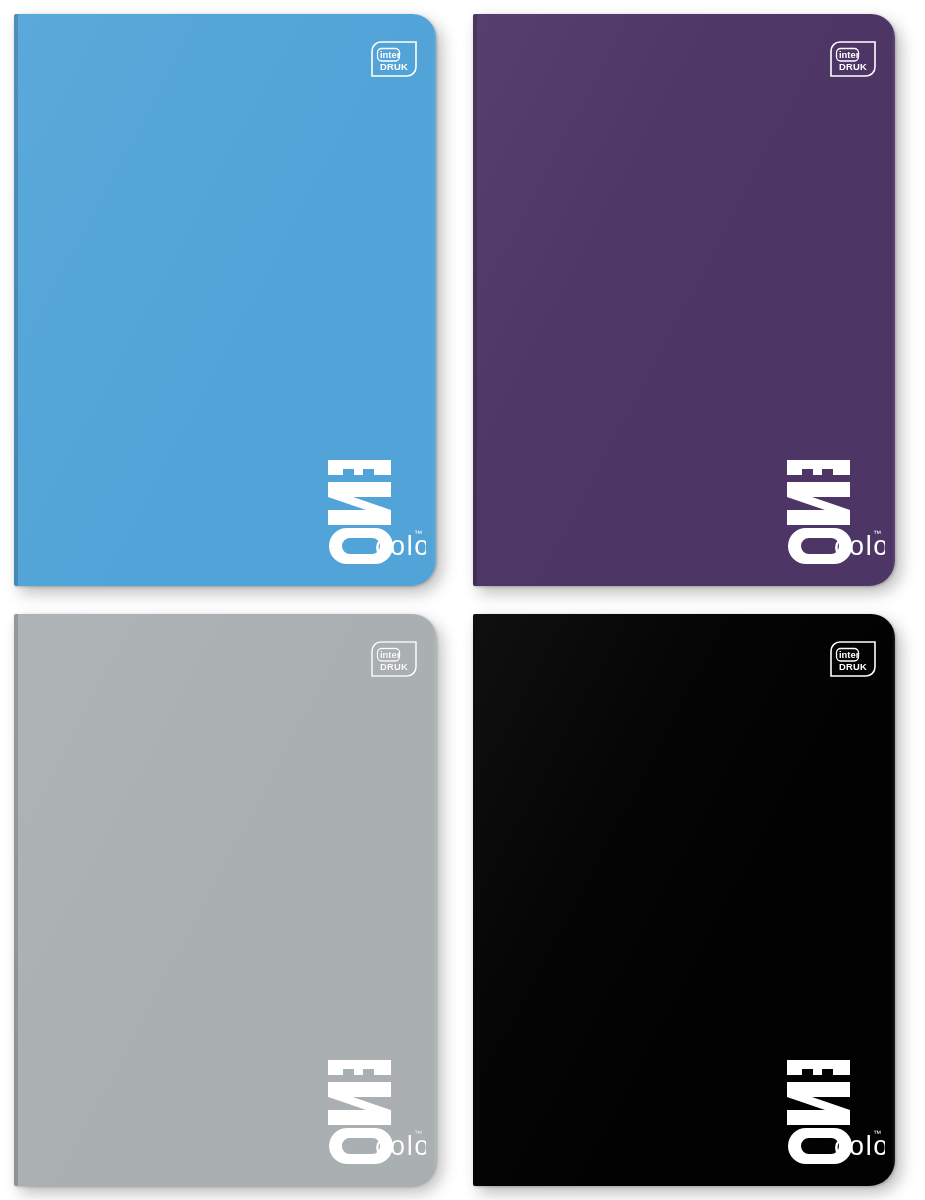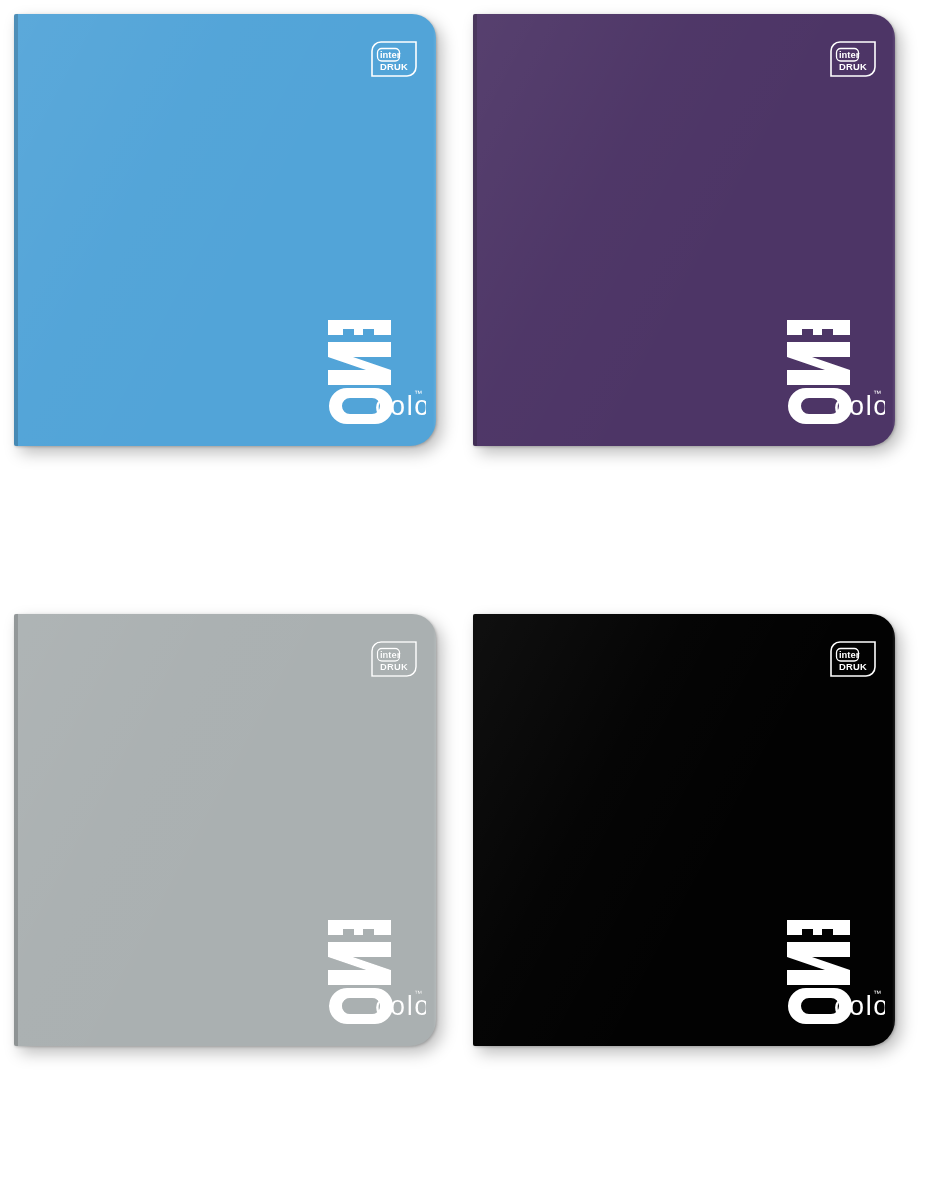--- a/index.html
+++ b/index.html
@@ -34,7 +34,7 @@
     left: 14px;
     top: 14px;
     width: 422px;
-    height: 432px;
+    height: 572px;
     border-radius: 2px 24px 26px 2px;
     box-shadow: 6px 7px 16px rgba(0,0,0,0.26),
                 1px 1px 3px rgba(0,0,0,0.22);

